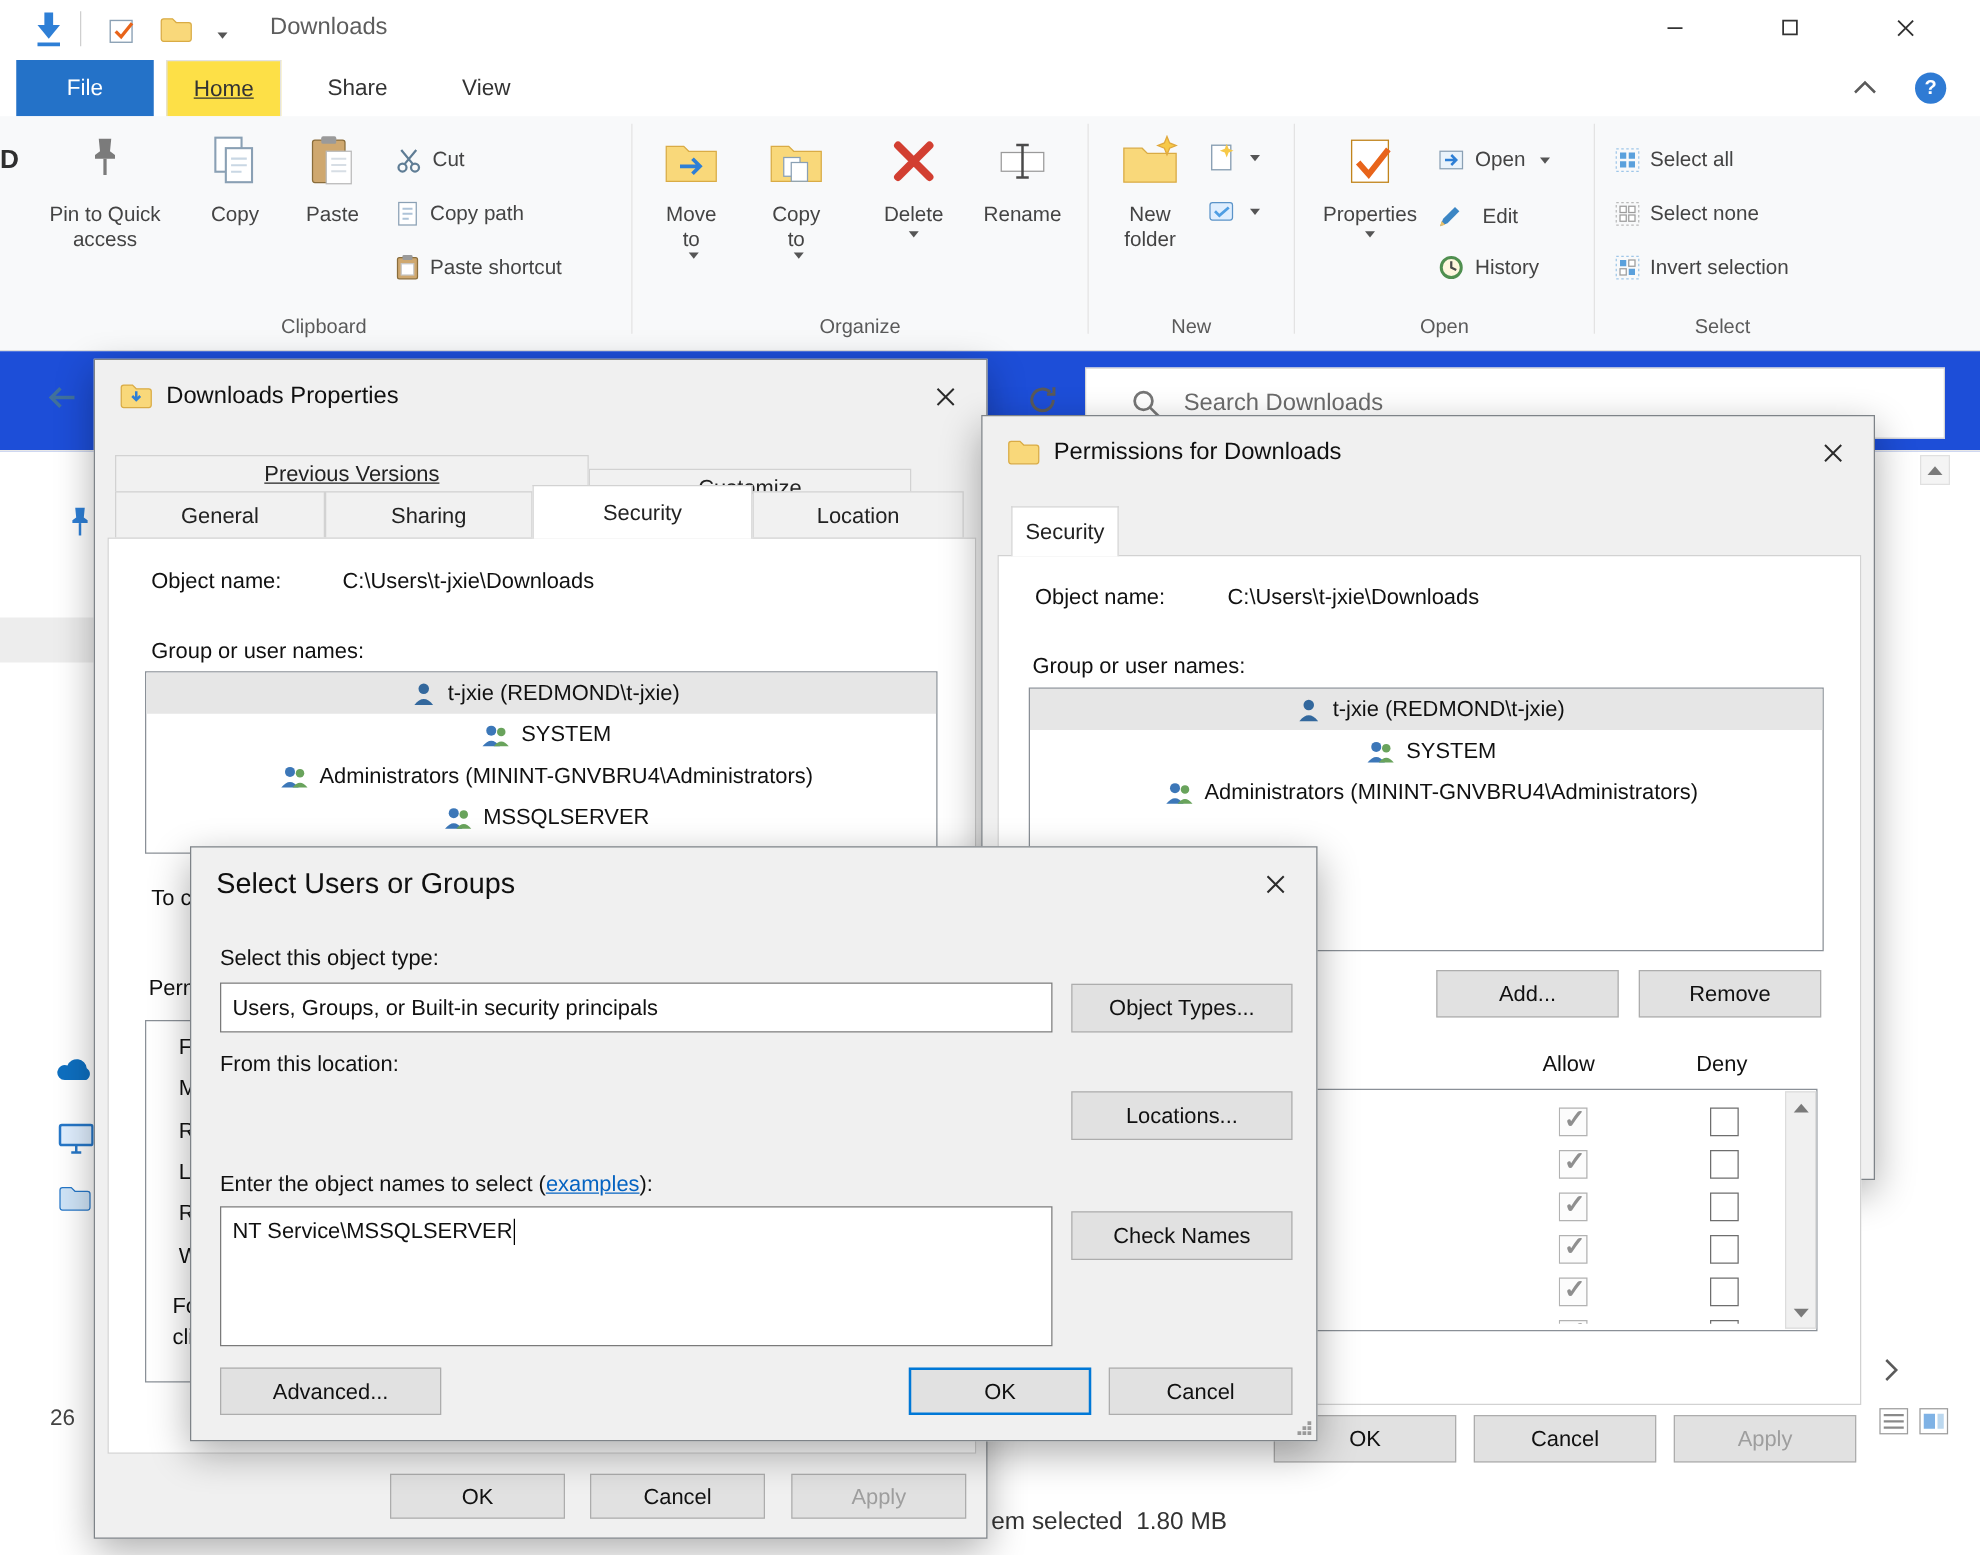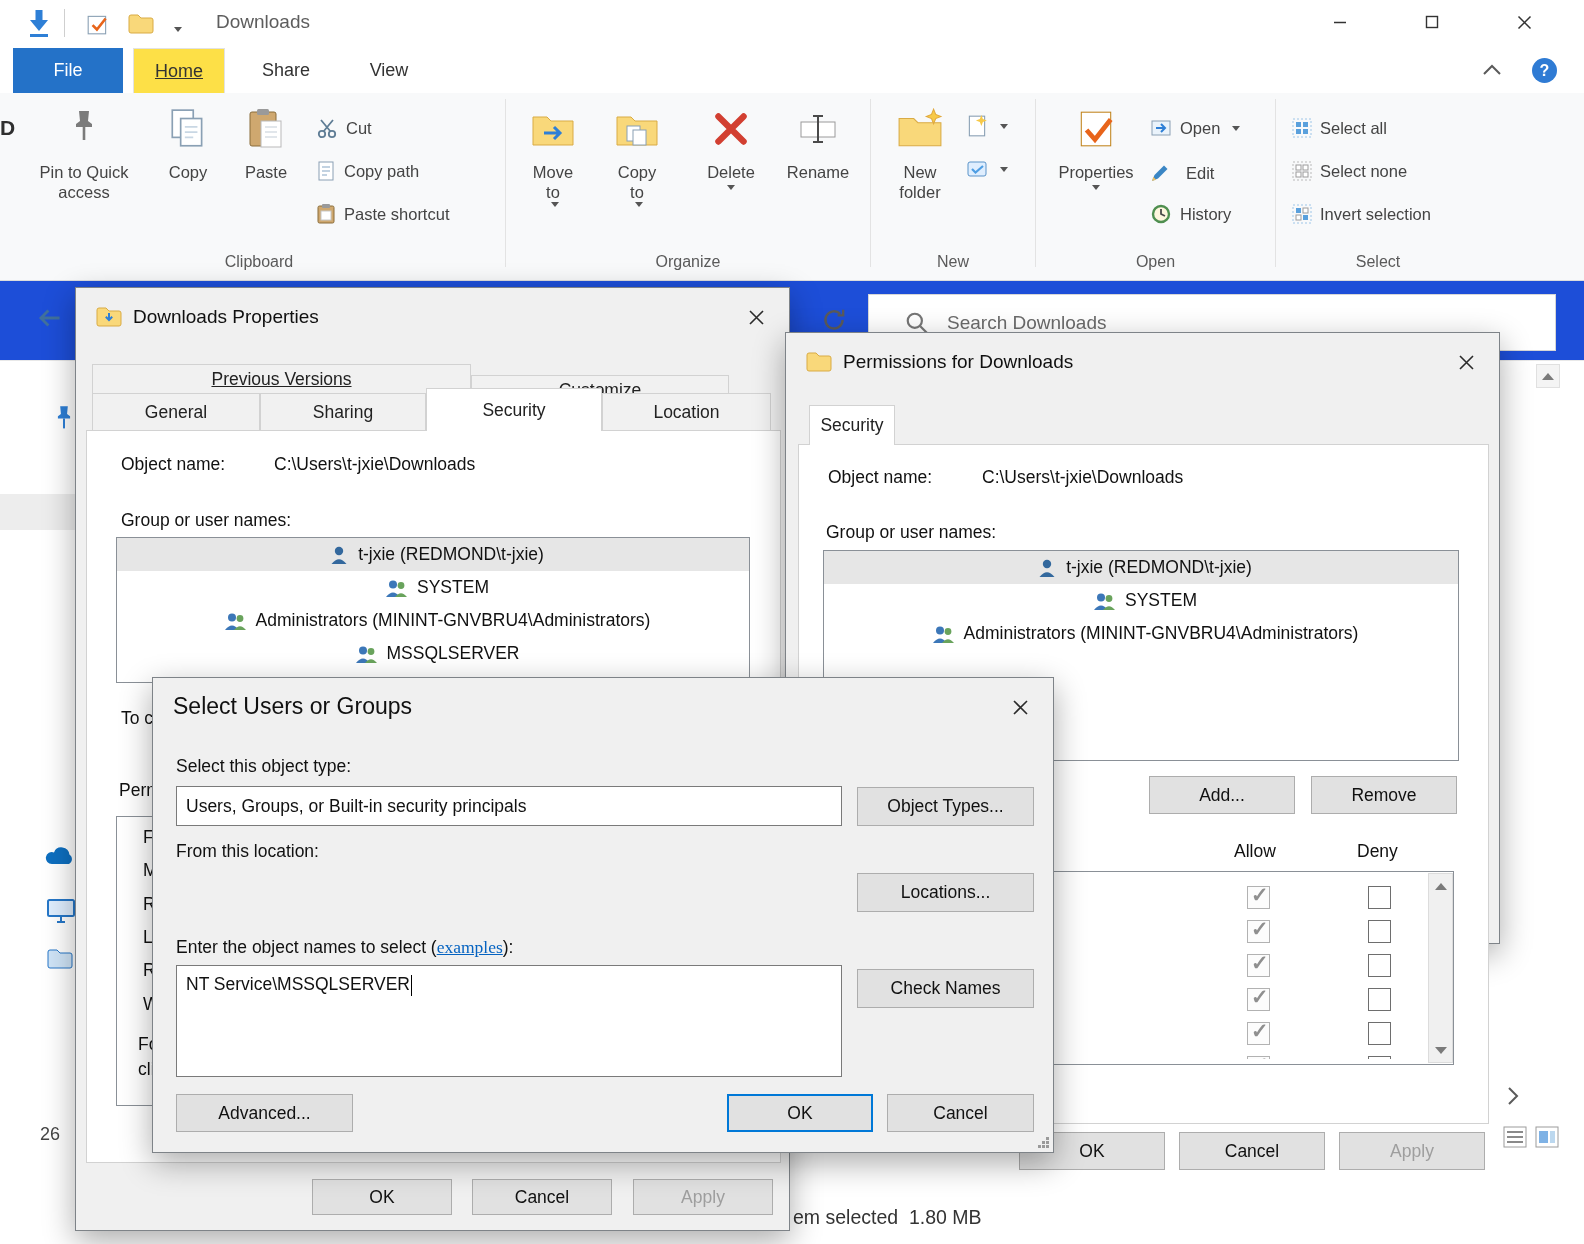--- a/index.html
+++ b/index.html
@@ -61,7 +61,7 @@
 .field{position:absolute;background:#fff;border:1px solid #7a7a7a;display:flex;align-items:center;padding-left:9px;font-size:17.5px;color:#111;white-space:nowrap;overflow:hidden;}
 .textarea{position:absolute;background:#fff;border:1px solid #7a7a7a;padding:8px 9px;font-size:17.5px;color:#111;}
 .text-caret{display:inline-block;width:1px;height:21px;background:#000;vertical-align:middle;margin-left:1px;}
-.link{color:#0563c1;text-decoration:underline;font-family:Liberation Serif, serif;}
+.link{color:#0563c1;text-decoration:underline;}
 
 
 .perm-rows{position:absolute;overflow:hidden;}

